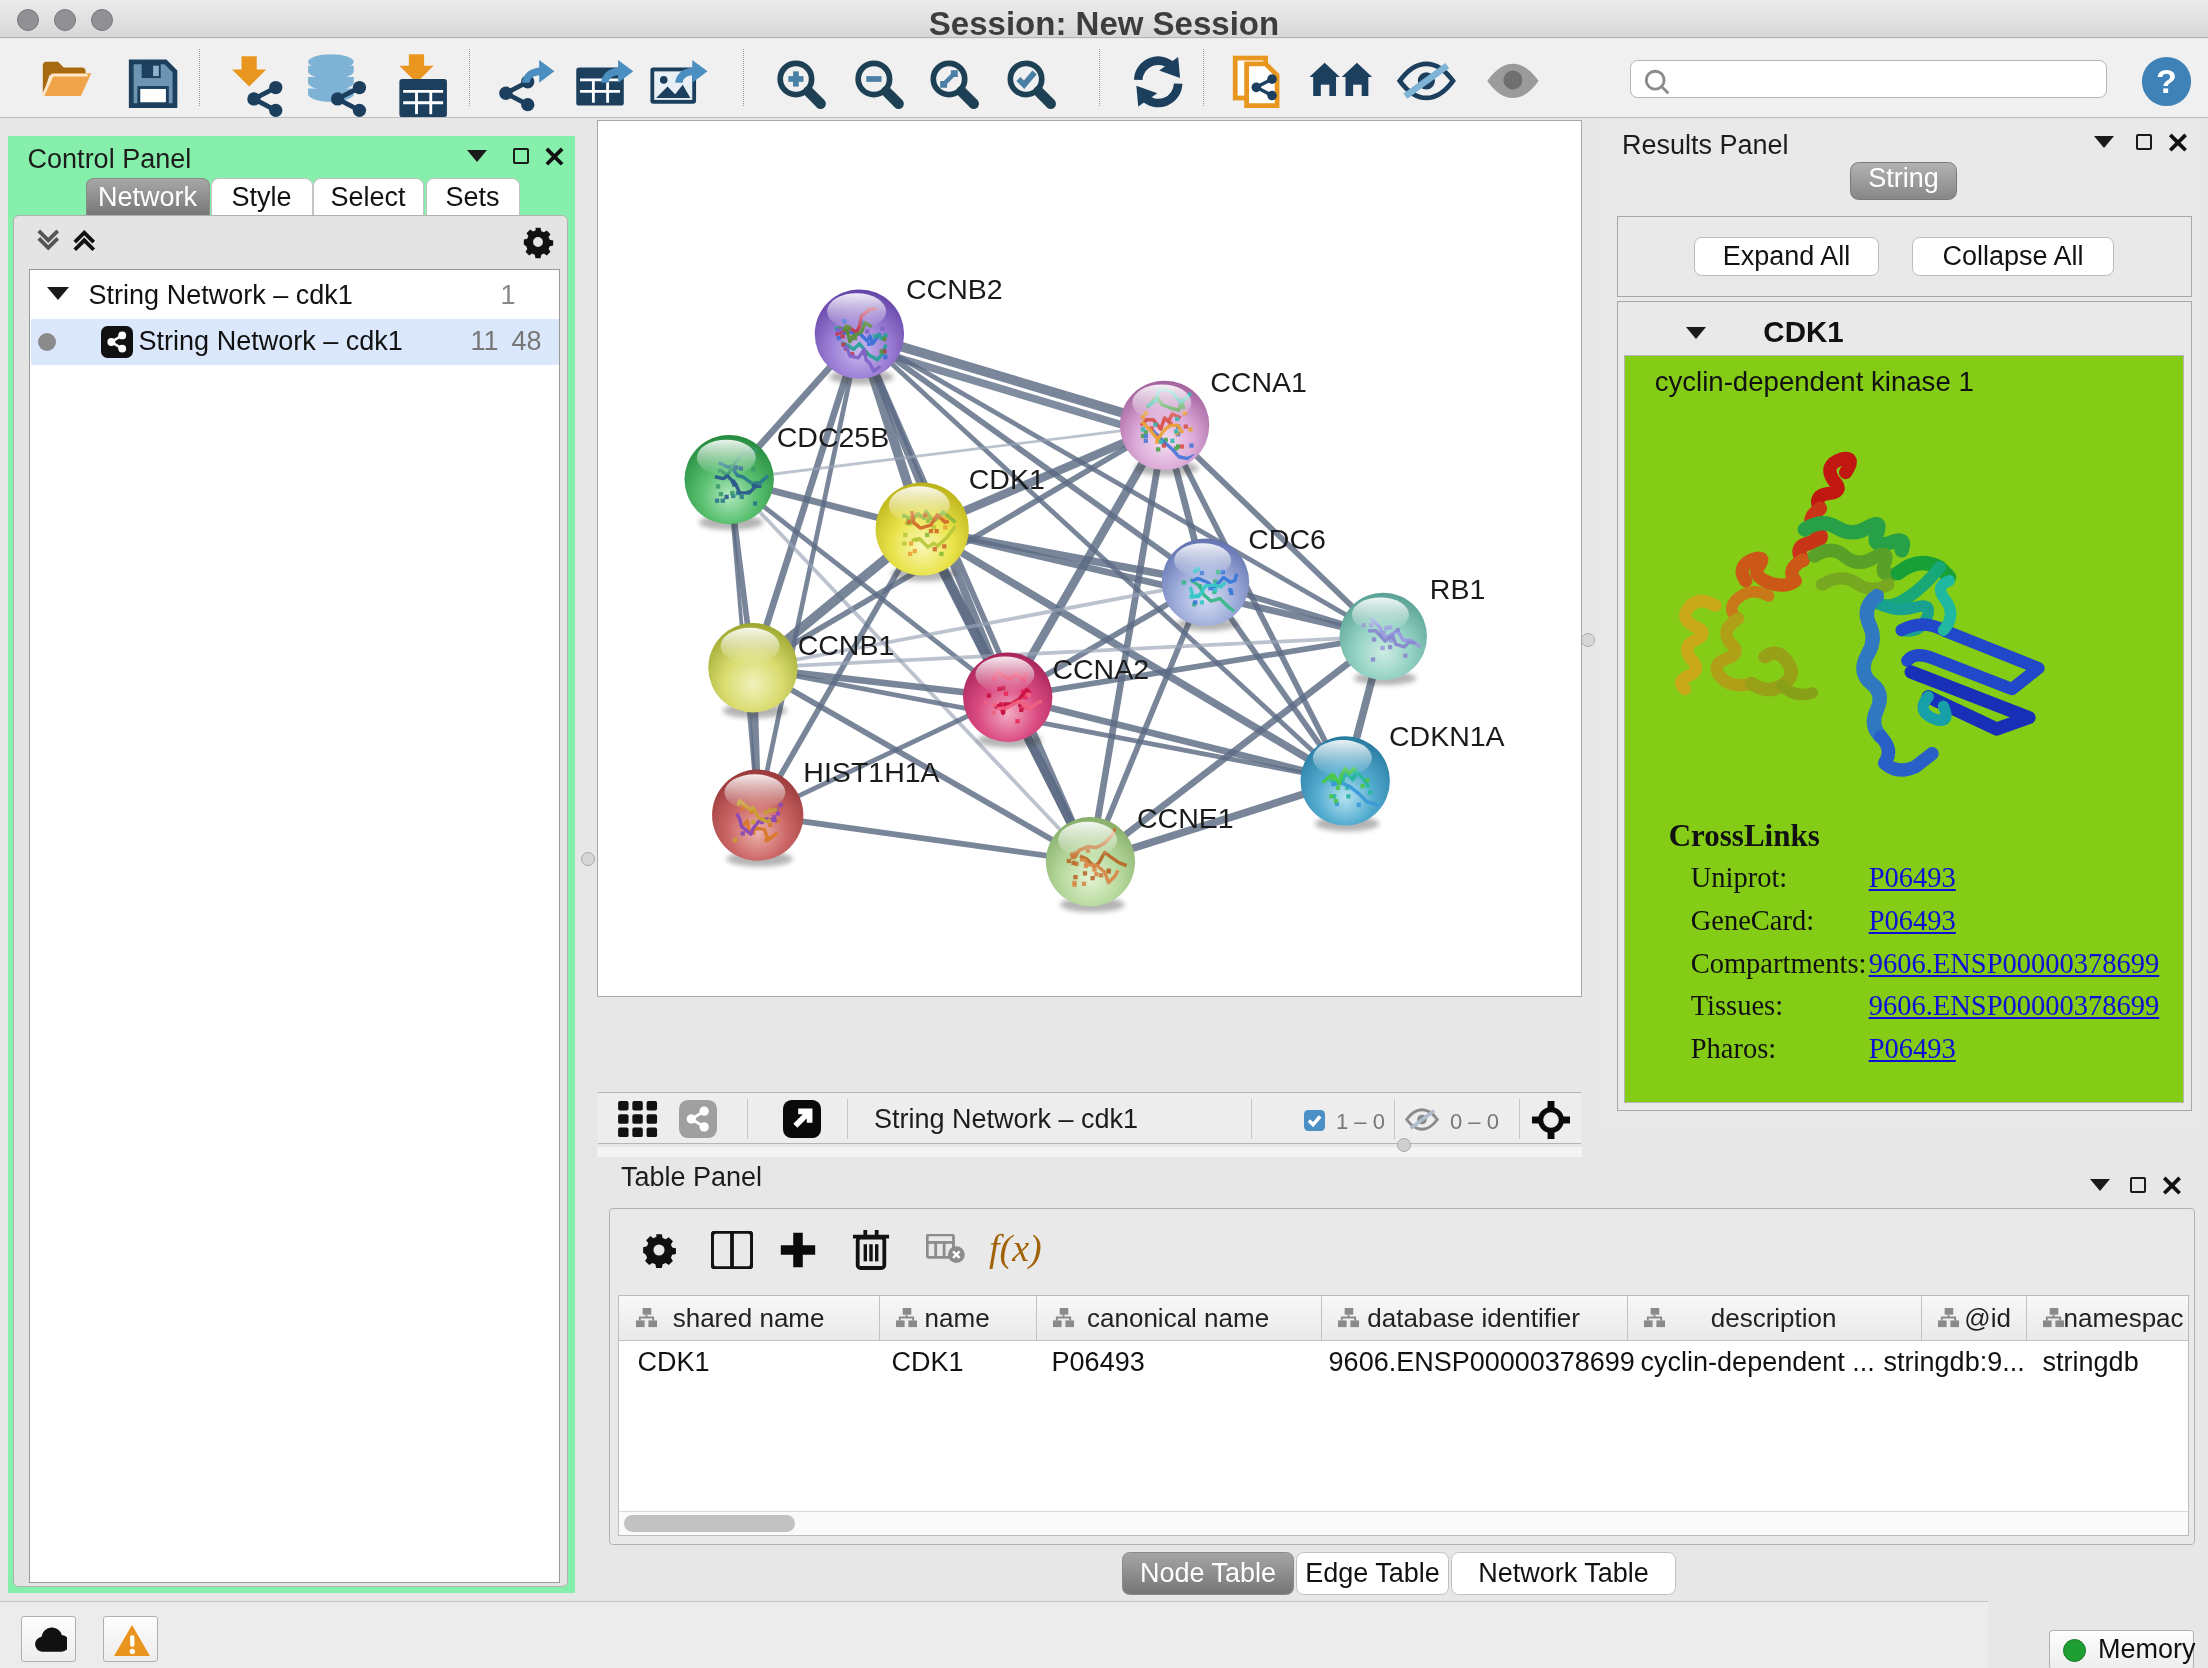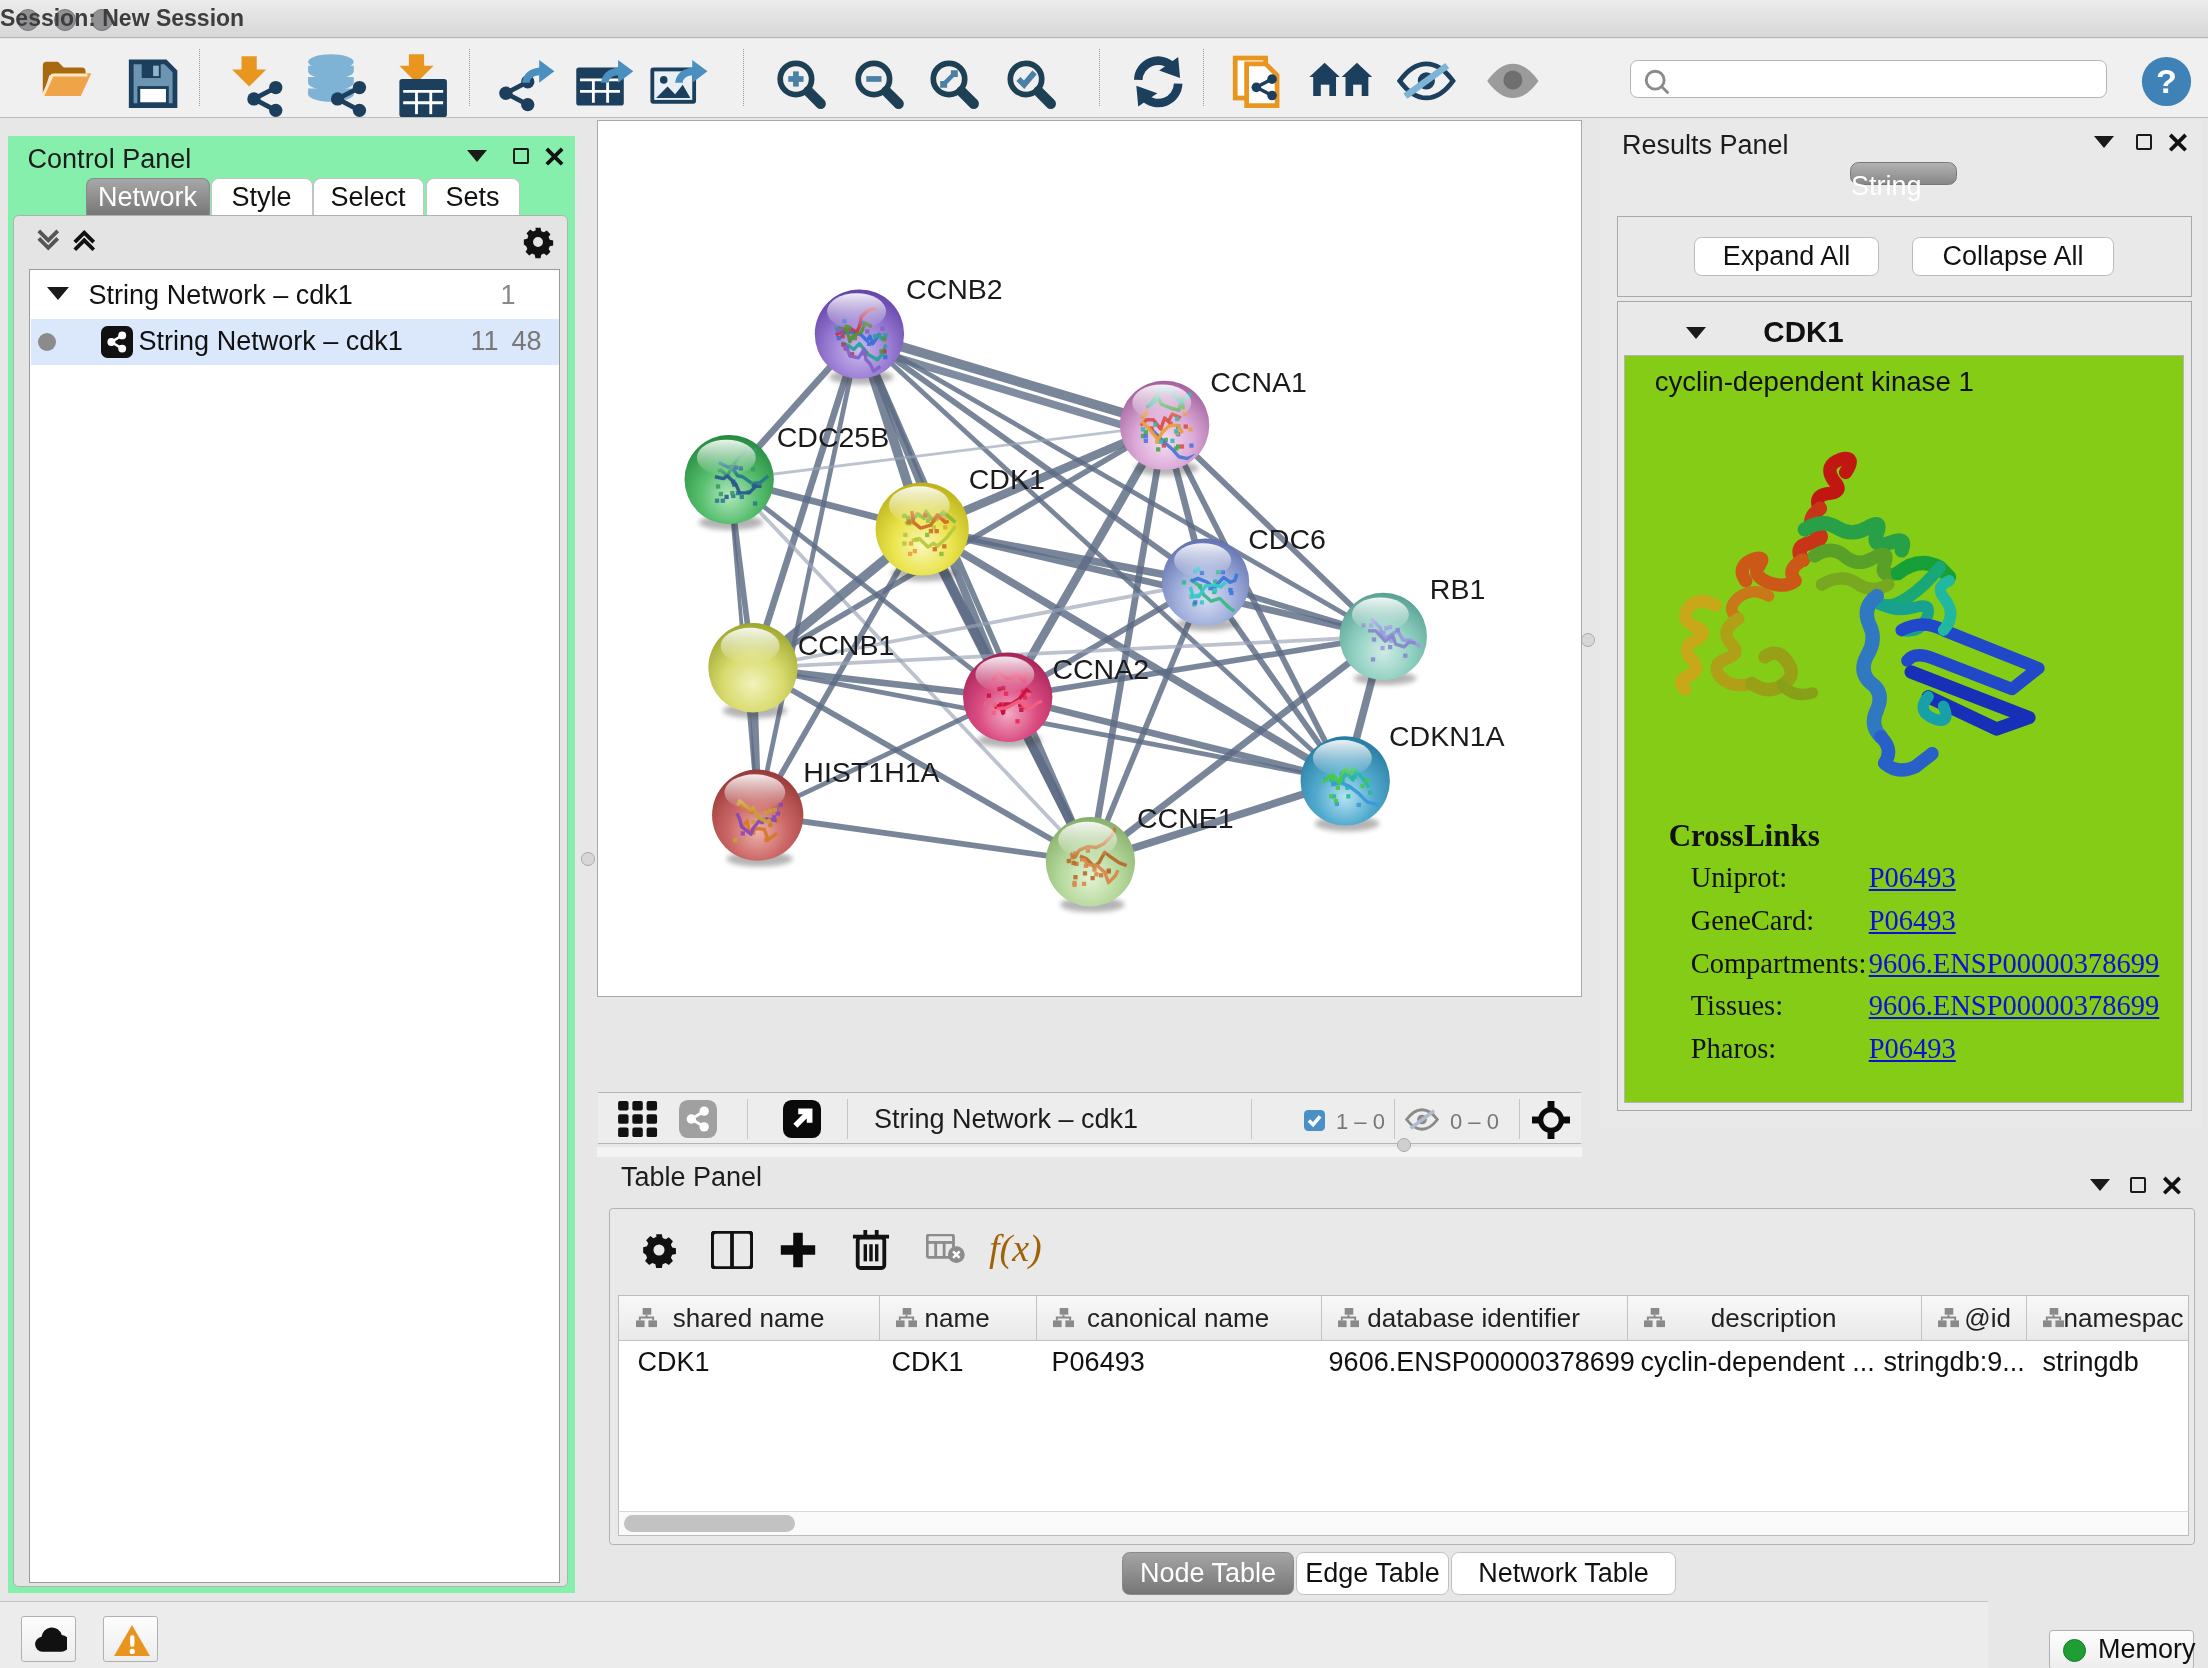--- a/index.html
+++ b/index.html
@@ -7,7 +7,7 @@
 .abs{position:absolute}
 #titlebar{left:0;top:0;width:2208px;height:38px;background:linear-gradient(#ecECec,#d7d7d7);border-bottom:1px solid #b5b5b5}
 .tl{border-radius:50%;width:22px;height:22px;background:#909095;border:1px solid #77777c;top:8.6px}
-#title{width:2208px;top:4.8px;font-size:23px;font-weight:600;color:#3d3d3d}
+#title{width:2208px;text-align:center;top:4.8px;font-size:33px;font-weight:600;color:#3d3d3d}
 #toolbar{left:0;top:39px;width:2208px;height:79px;background:#f0f0f0;border-bottom:1px solid #bdbdbd}
 .vsep{top:49px;height:57px;width:0;border-left:1.9px dotted #999}
 #searchbox{left:1630px;top:60px;width:477px;height:38px;background:#fff;border:1.9px solid #b4b4b4;border-radius:7.6px}

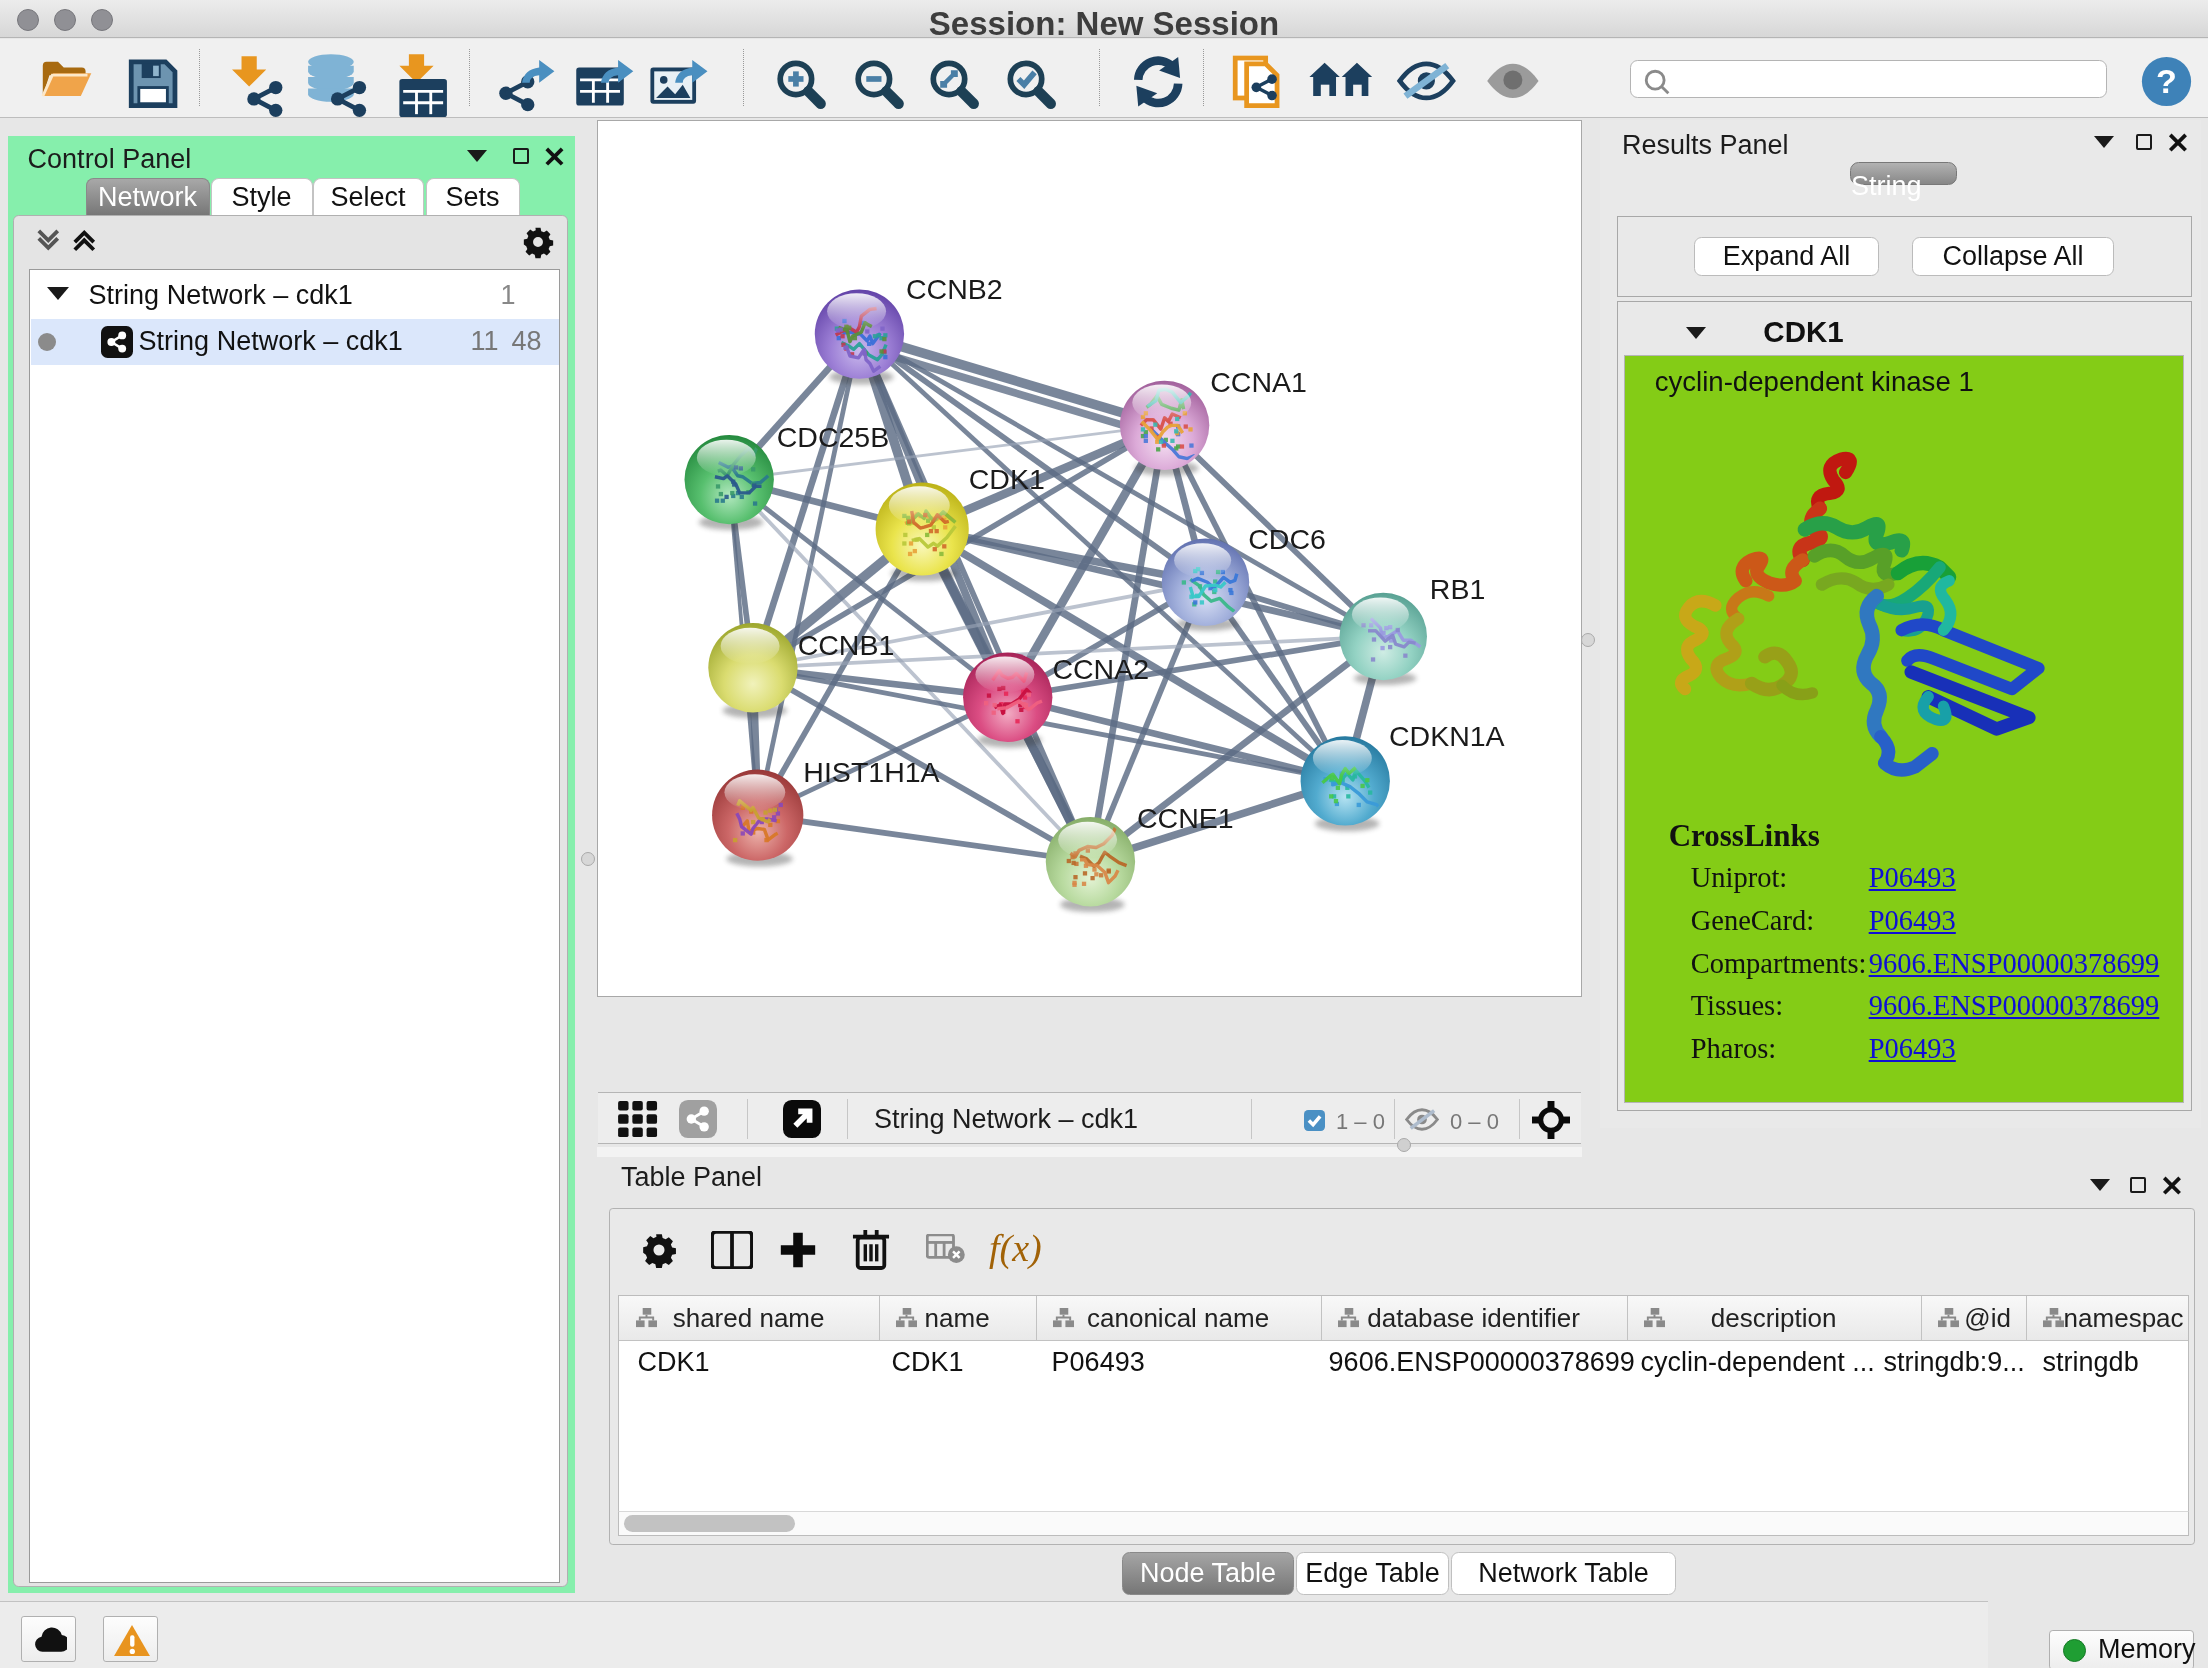--- a/index.html
+++ b/index.html
@@ -790,7 +790,7 @@
   <div class="tri abs" style="left:494px;top:16px"></div>
   <div class="sq abs" style="left:536px;top:14.3px"></div>
   <div class="xx abs" style="left:566px;top:15px">✕</div>
-  <div class="abs" style="left:250px;top:42px;width:107px;height:23px;border-radius:8.6px;background:linear-gradient(#b2b2b2,#878787);border:1px solid #787878;color:#fff;font-size:27px;padding-top:8px">String</div>
+  <div class="abs" style="left:250px;top:42px;width:107px;height:38px;border-radius:8.6px;background:linear-gradient(#b2b2b2,#878787);border:1px solid #787878;color:#fff;font-size:27px;text-align:center;padding-top:0">String</div>
   <div class="abs" style="left:17px;top:96px;width:575px;height:81px;background:#e9e9e9;border:1.9px solid #a8a8a8">
     <div class="abs" style="left:76px;top:20px;width:185px;height:39px;background:#fff;border:1px solid #bbb;border-radius:7.6px;font-size:27px;text-align:center;padding-top:2.9px;color:#111">Expand All</div>
     <div class="abs" style="left:294px;top:20px;width:202px;height:39px;background:#fff;border:1px solid #bbb;border-radius:7.6px;font-size:27px;text-align:center;padding-top:2.9px;color:#111">Collapse All</div>

